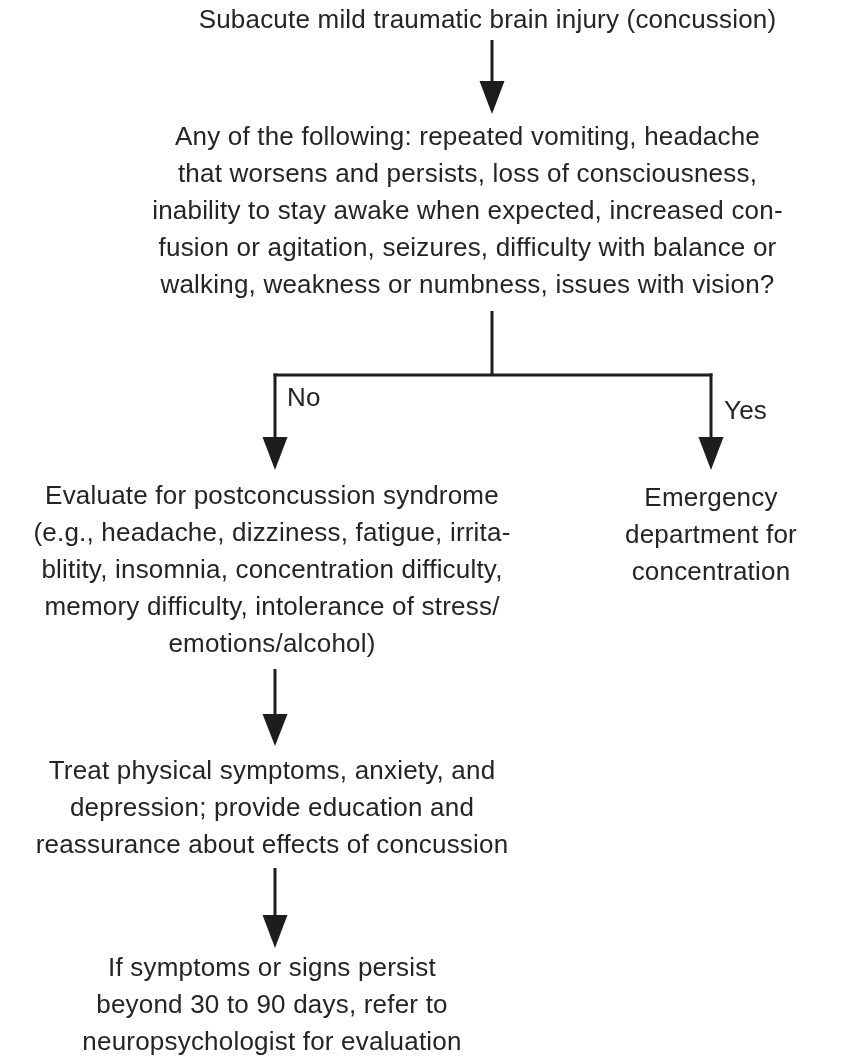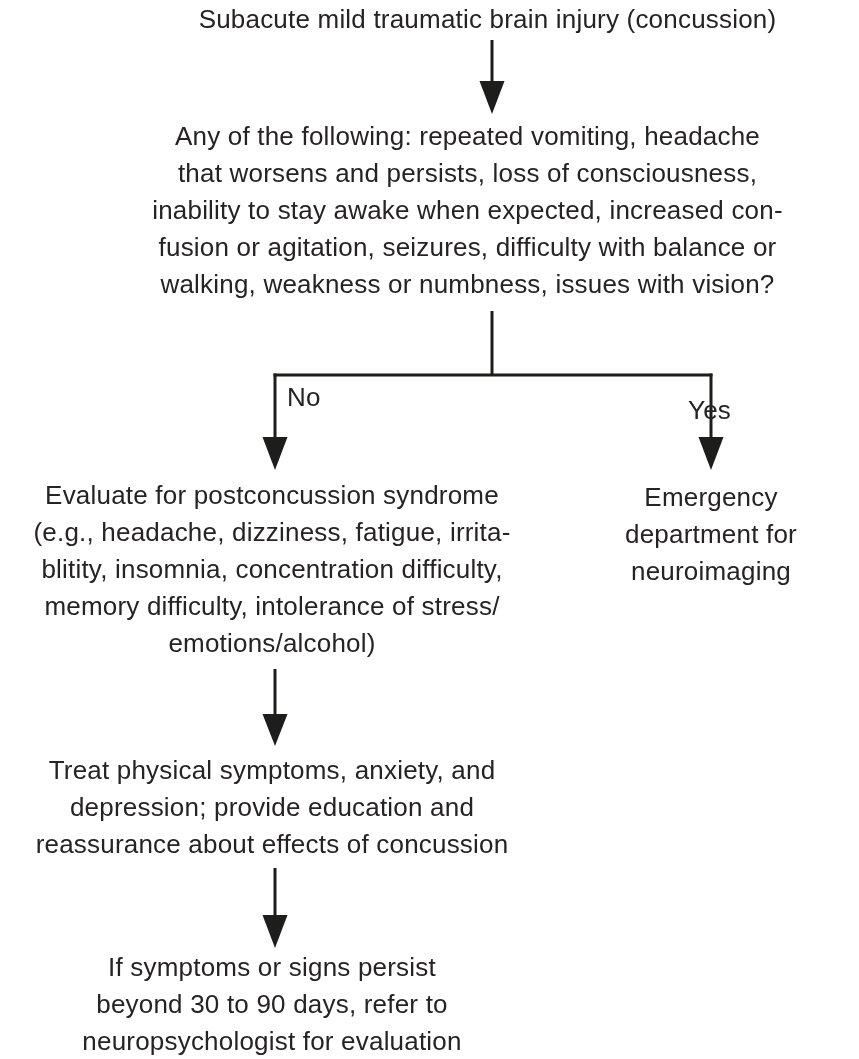--- a/index.html
+++ b/index.html
@@ -56,7 +56,7 @@
   .node-treat    { top: 752px; left: -28px; width: 600px; }
   .node-followup { top: 949px; left: -28px; width: 600px; }
   .label-no  { top: 382px; left: 287px; }
-  .label-yes { top: 395px; left: 688px; }
+  .label-yes { top: 395px; left: 724px; }
 </style>
 </head>
 <body>

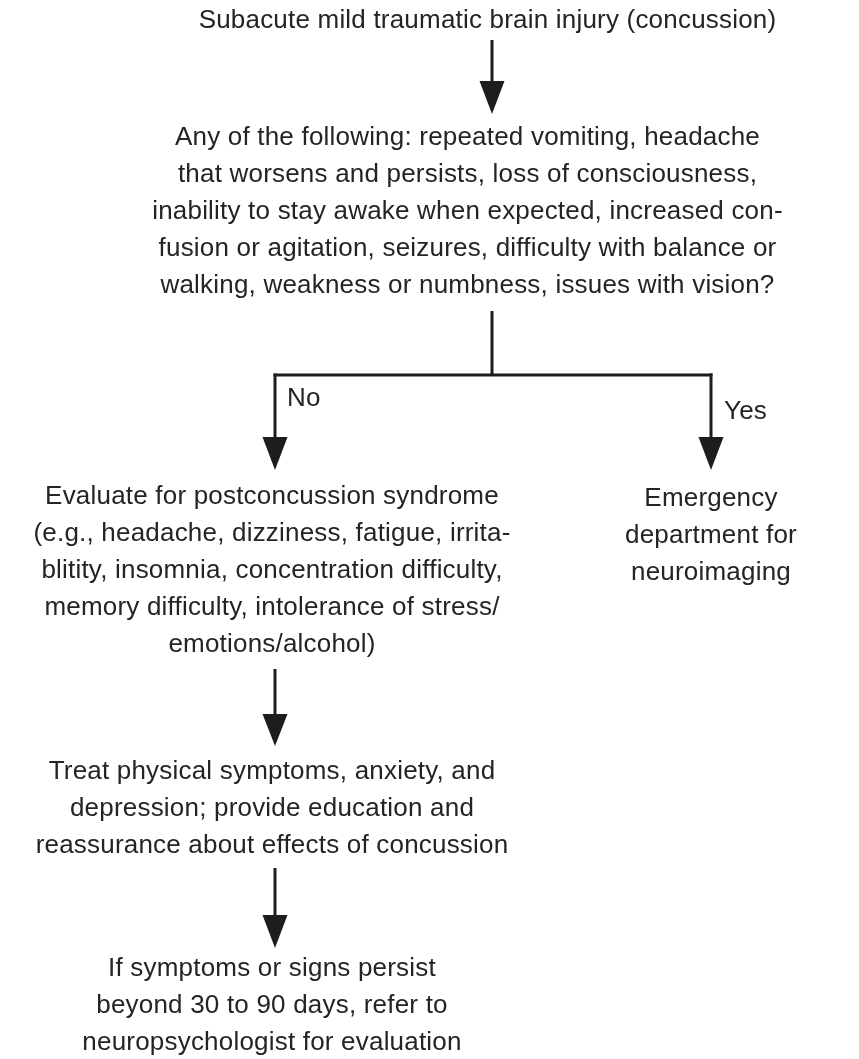--- a/index.html
+++ b/index.html
@@ -106,7 +106,7 @@
 
   <div class="node node-emergency">Emergency
 department for
-neuroimaging</div>
+concentration</div>
 
   <div class="node node-treat">Treat physical symptoms, anxiety, and
 depression; provide education and

